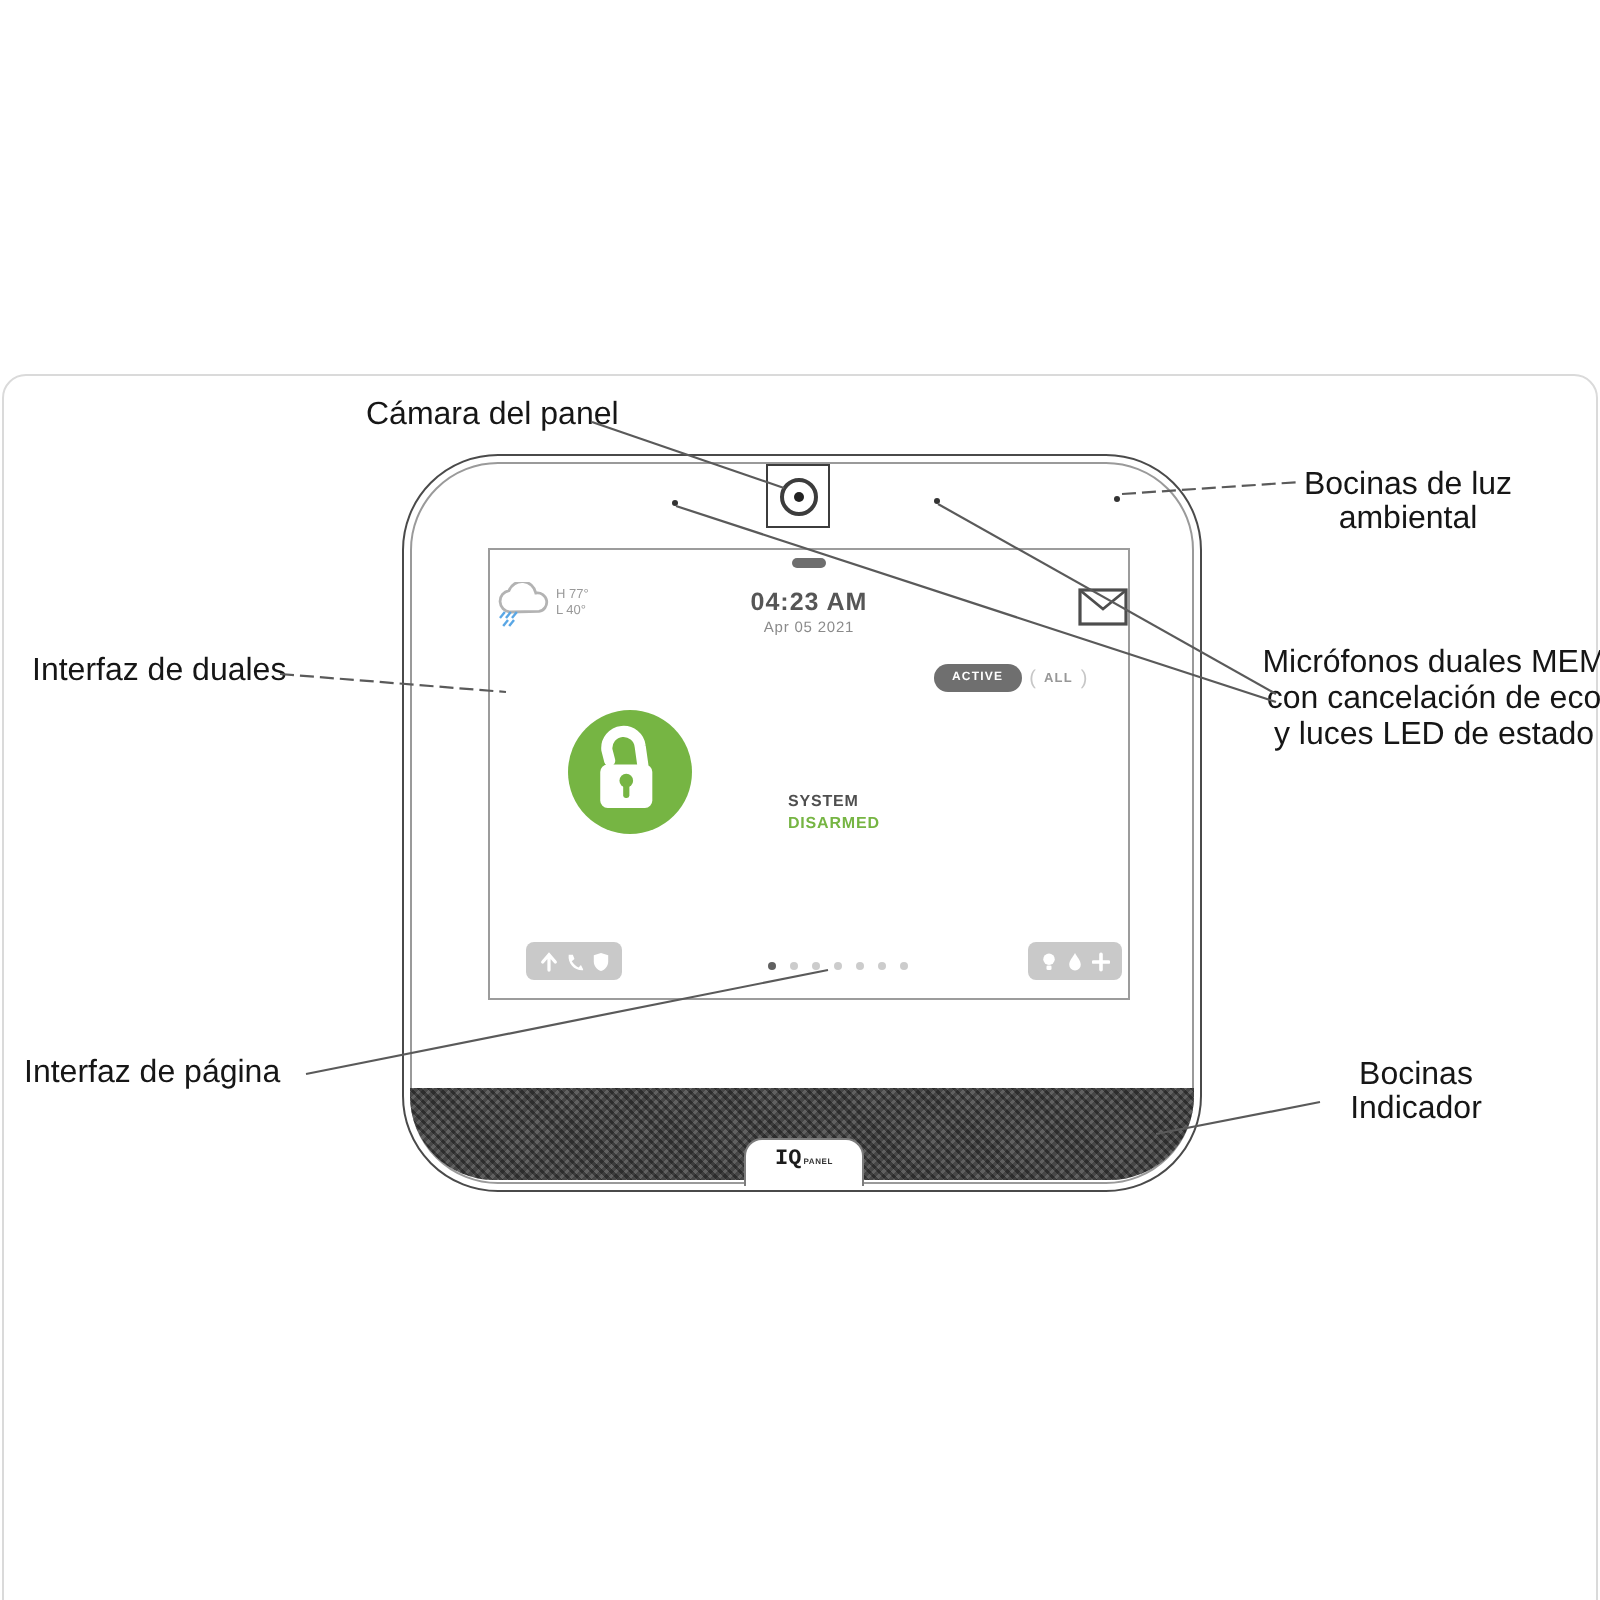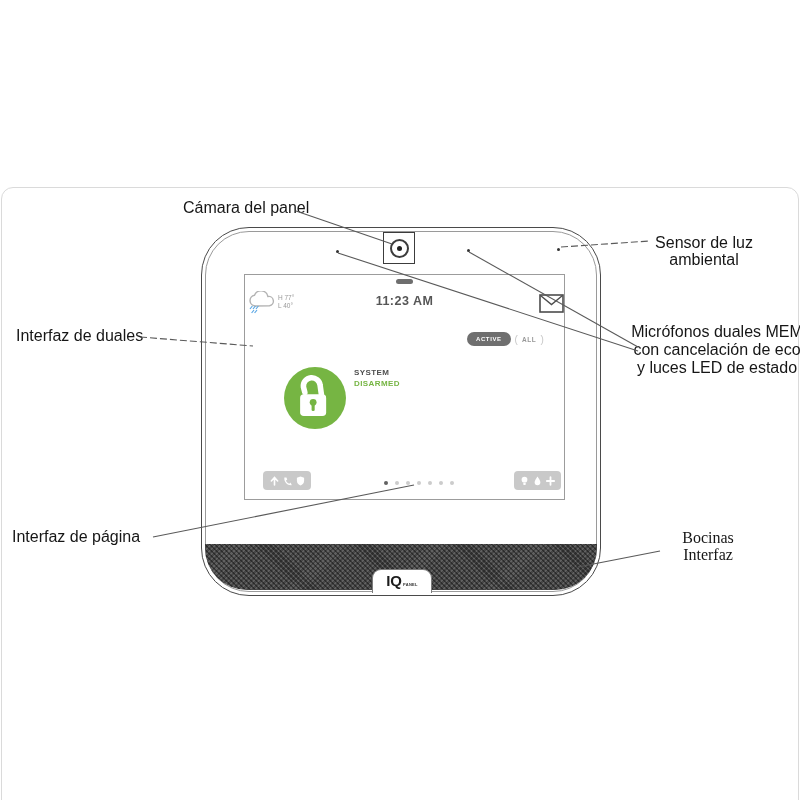--- a/index.html
+++ b/index.html
@@ -179,7 +179,7 @@
   <div class="label" style="left:183px;top:199px;">Cámara del panel</div>
 
   <div class="label center" style="left:638px;top:234px;width:132px;">
-    <div>Sensor de luz</div>
+    <div>Bocinas de luz</div>
     <div>ambiental</div>
   </div>
 

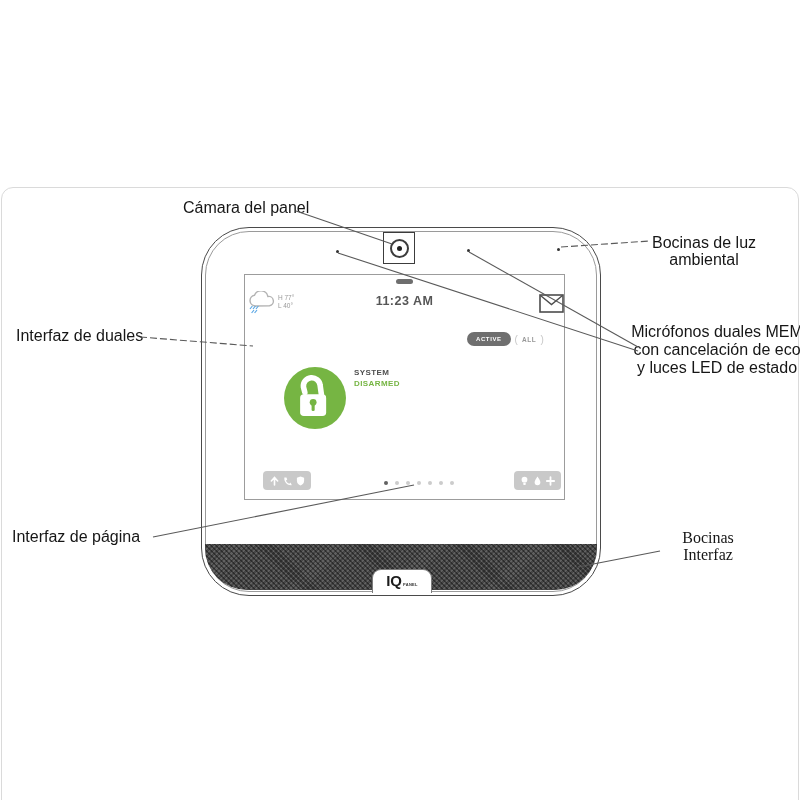--- a/index.html
+++ b/index.html
@@ -100,7 +100,7 @@
       </div>
 
       <div class="clock">
-        <div class="time">11:23 AM</div>
+        <div class="time">04:23 AM</div>
       </div>
 
       <div class="envelope">

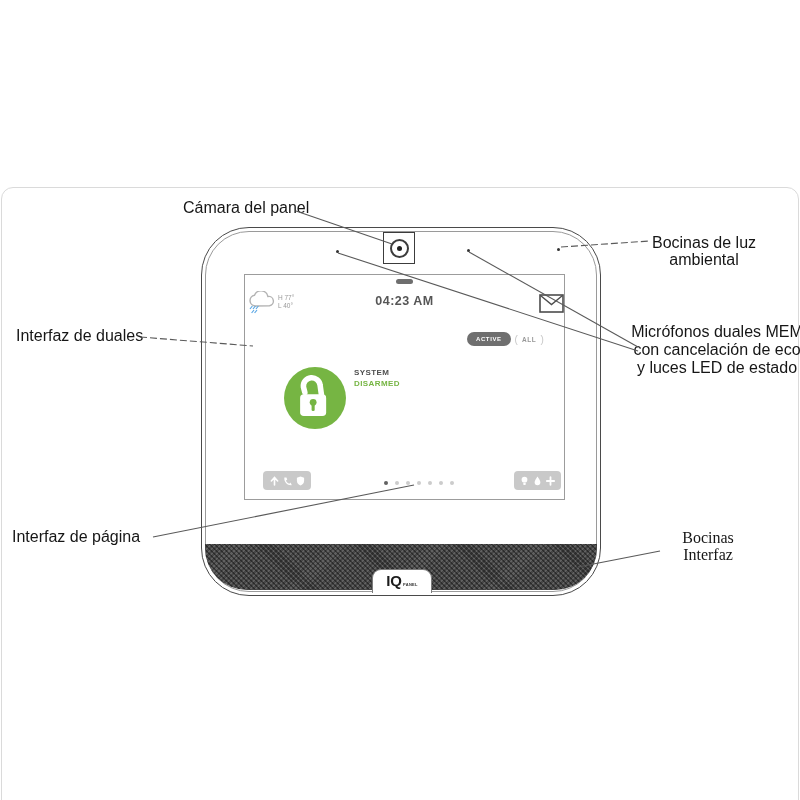--- a/index.html
+++ b/index.html
@@ -101,6 +101,7 @@
 
       <div class="clock">
         <div class="time">04:23 AM</div>
+        <div class="date">Apr 05 2021</div>
       </div>
 
       <div class="envelope">

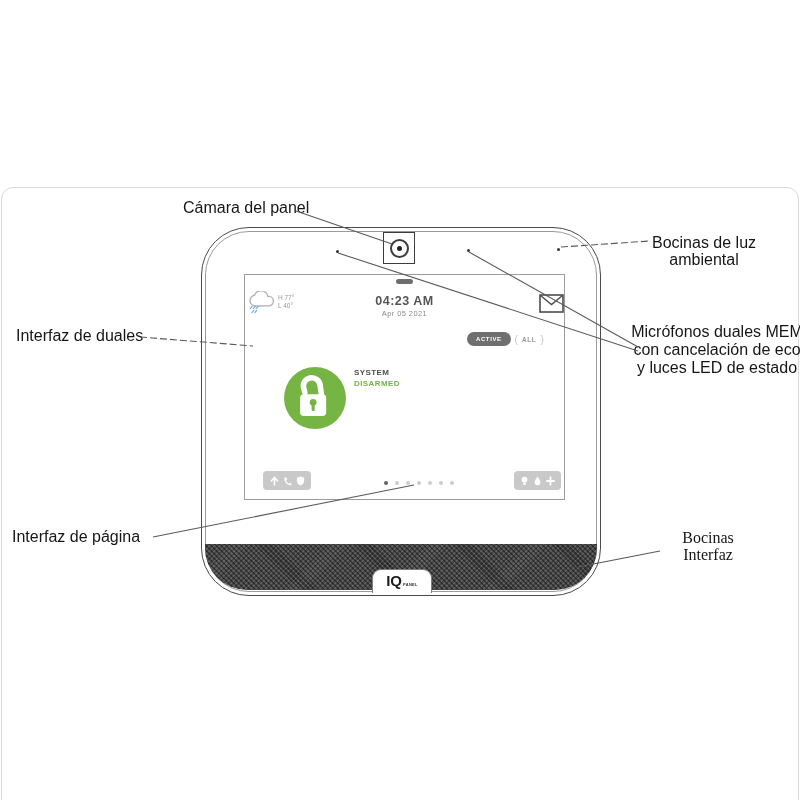--- a/index.html
+++ b/index.html
@@ -35,7 +35,7 @@
                border-radius:8px;padding:4px 9px;}
   .paren{color:#c7c7c7;font-size:10px;margin:0 4px;}
   .all-lbl{color:#979797;font-size:6.5px;font-weight:bold;letter-spacing:.6px;}
-  .status-wrap{position:absolute;left:39px;top:92px;display:flex;align-items:flex-start;}
+  .status-wrap{position:absolute;left:39px;top:80px;display:flex;align-items:flex-end;gap:40px;}
   .status-circle{width:62px;height:62px;}
   .status-text{margin-left:8px;font-size:8px;font-weight:bold;letter-spacing:.4px;line-height:11px;}
   .status-text .l1{color:#4f4f4f;}

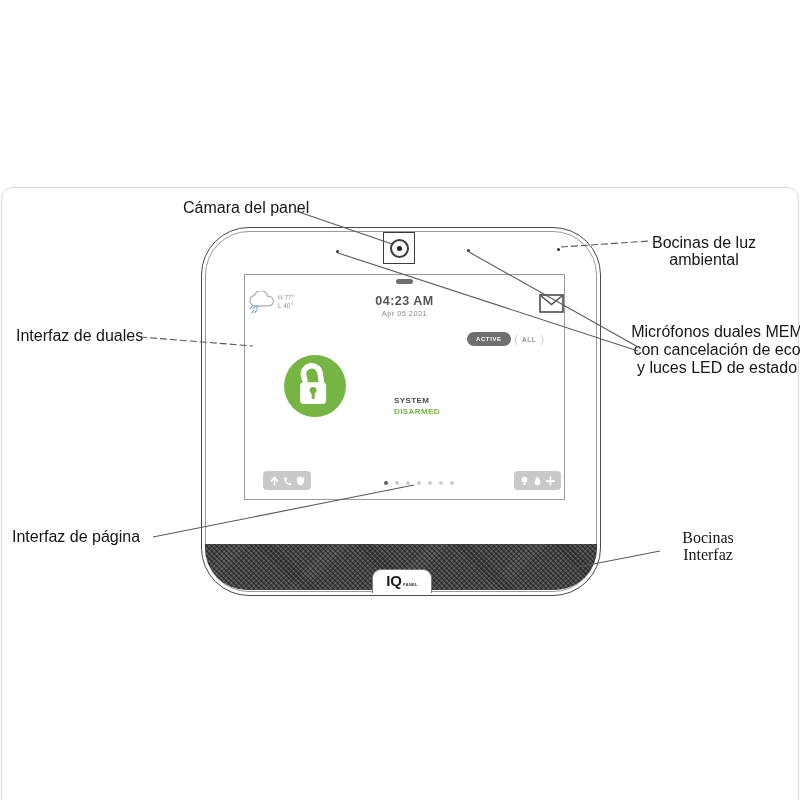--- a/index.html
+++ b/index.html
@@ -194,7 +194,7 @@
 
   <div class="label" style="left:12px;top:528px;">Interfaz de página</div>
 
-  <div class="label center" style="left:658px;top:529px;width:100px;font-family:Liberation Serif, serif;">
+  <div class="label center" style="left:658px;top:529px;width:100px;">
     <div>Bocinas</div>
     <div>Interfaz</div>
   </div>

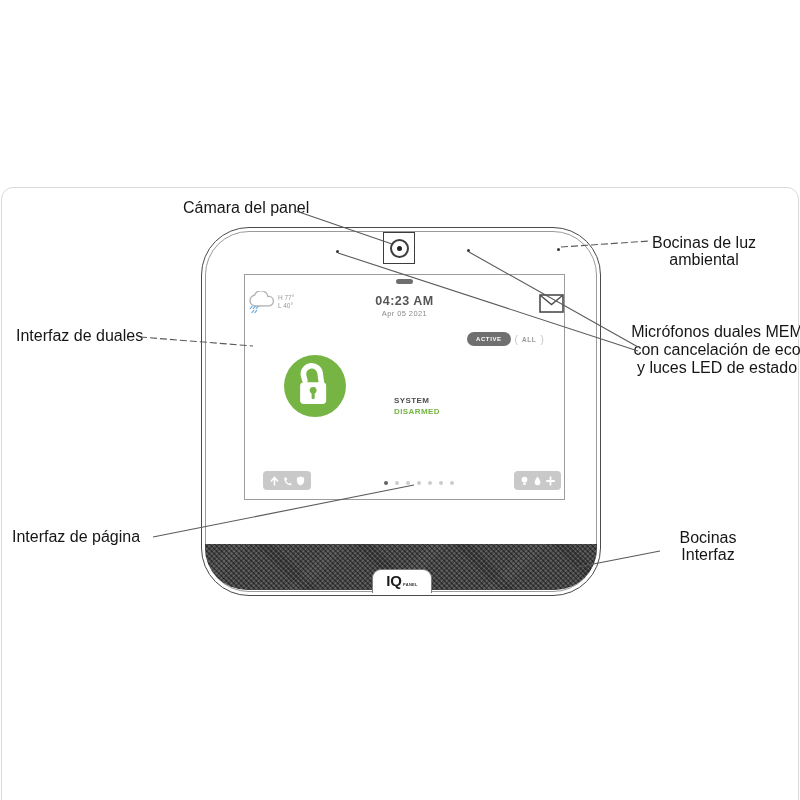--- a/index.html
+++ b/index.html
@@ -196,7 +196,7 @@
 
   <div class="label center" style="left:658px;top:529px;width:100px;">
     <div>Bocinas</div>
-    <div>Interfaz</div>
+    <div>Indicador</div>
   </div>
 
   <svg class="overlay" width="800" height="800">

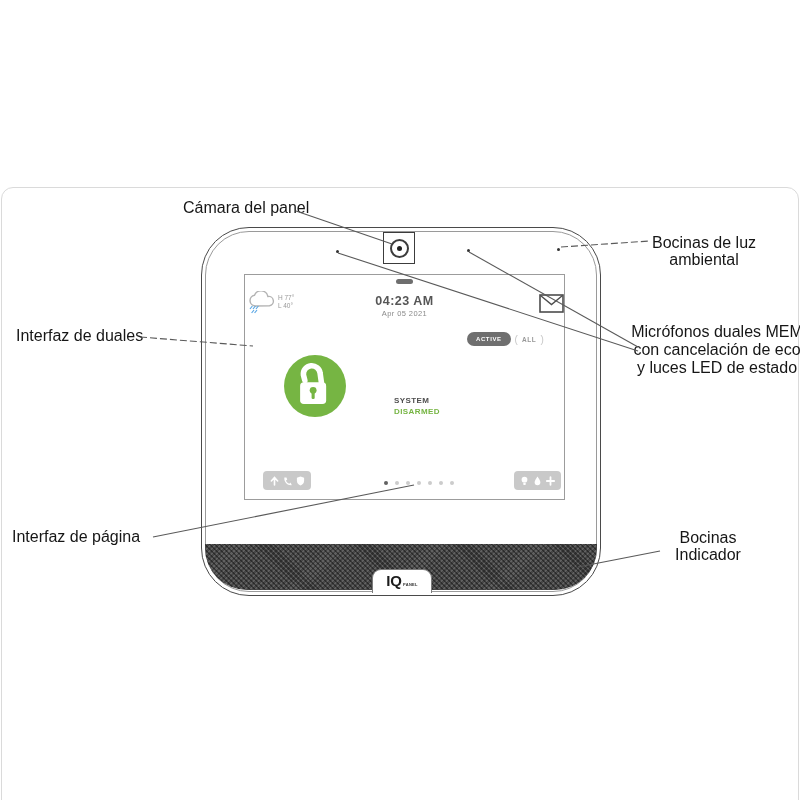--- a/index.html
+++ b/index.html
@@ -56,7 +56,7 @@
   .logo-tab{position:absolute;left:170px;bottom:2px;width:60px;height:24px;background:#fff;
             border:1px solid #7c7c7c;border-bottom:none;border-radius:9px 9px 0 0;
             display:flex;align-items:baseline;justify-content:center;gap:1px;padding-top:6px;box-sizing:border-box;}
-  .logo-iq{font-size:15px;font-weight:bold;color:#1c1c1c;line-height:9px;}
+  .logo-iq{font-size:11px;font-weight:bold;color:#1c1c1c;line-height:9px;font-family:Liberation Mono, monospace;}
   .logo-sub{font-size:4px;font-weight:bold;color:#333;letter-spacing:.3px;}
   .overlay{position:absolute;left:0;top:0;z-index:10;pointer-events:none;}
 </style>

